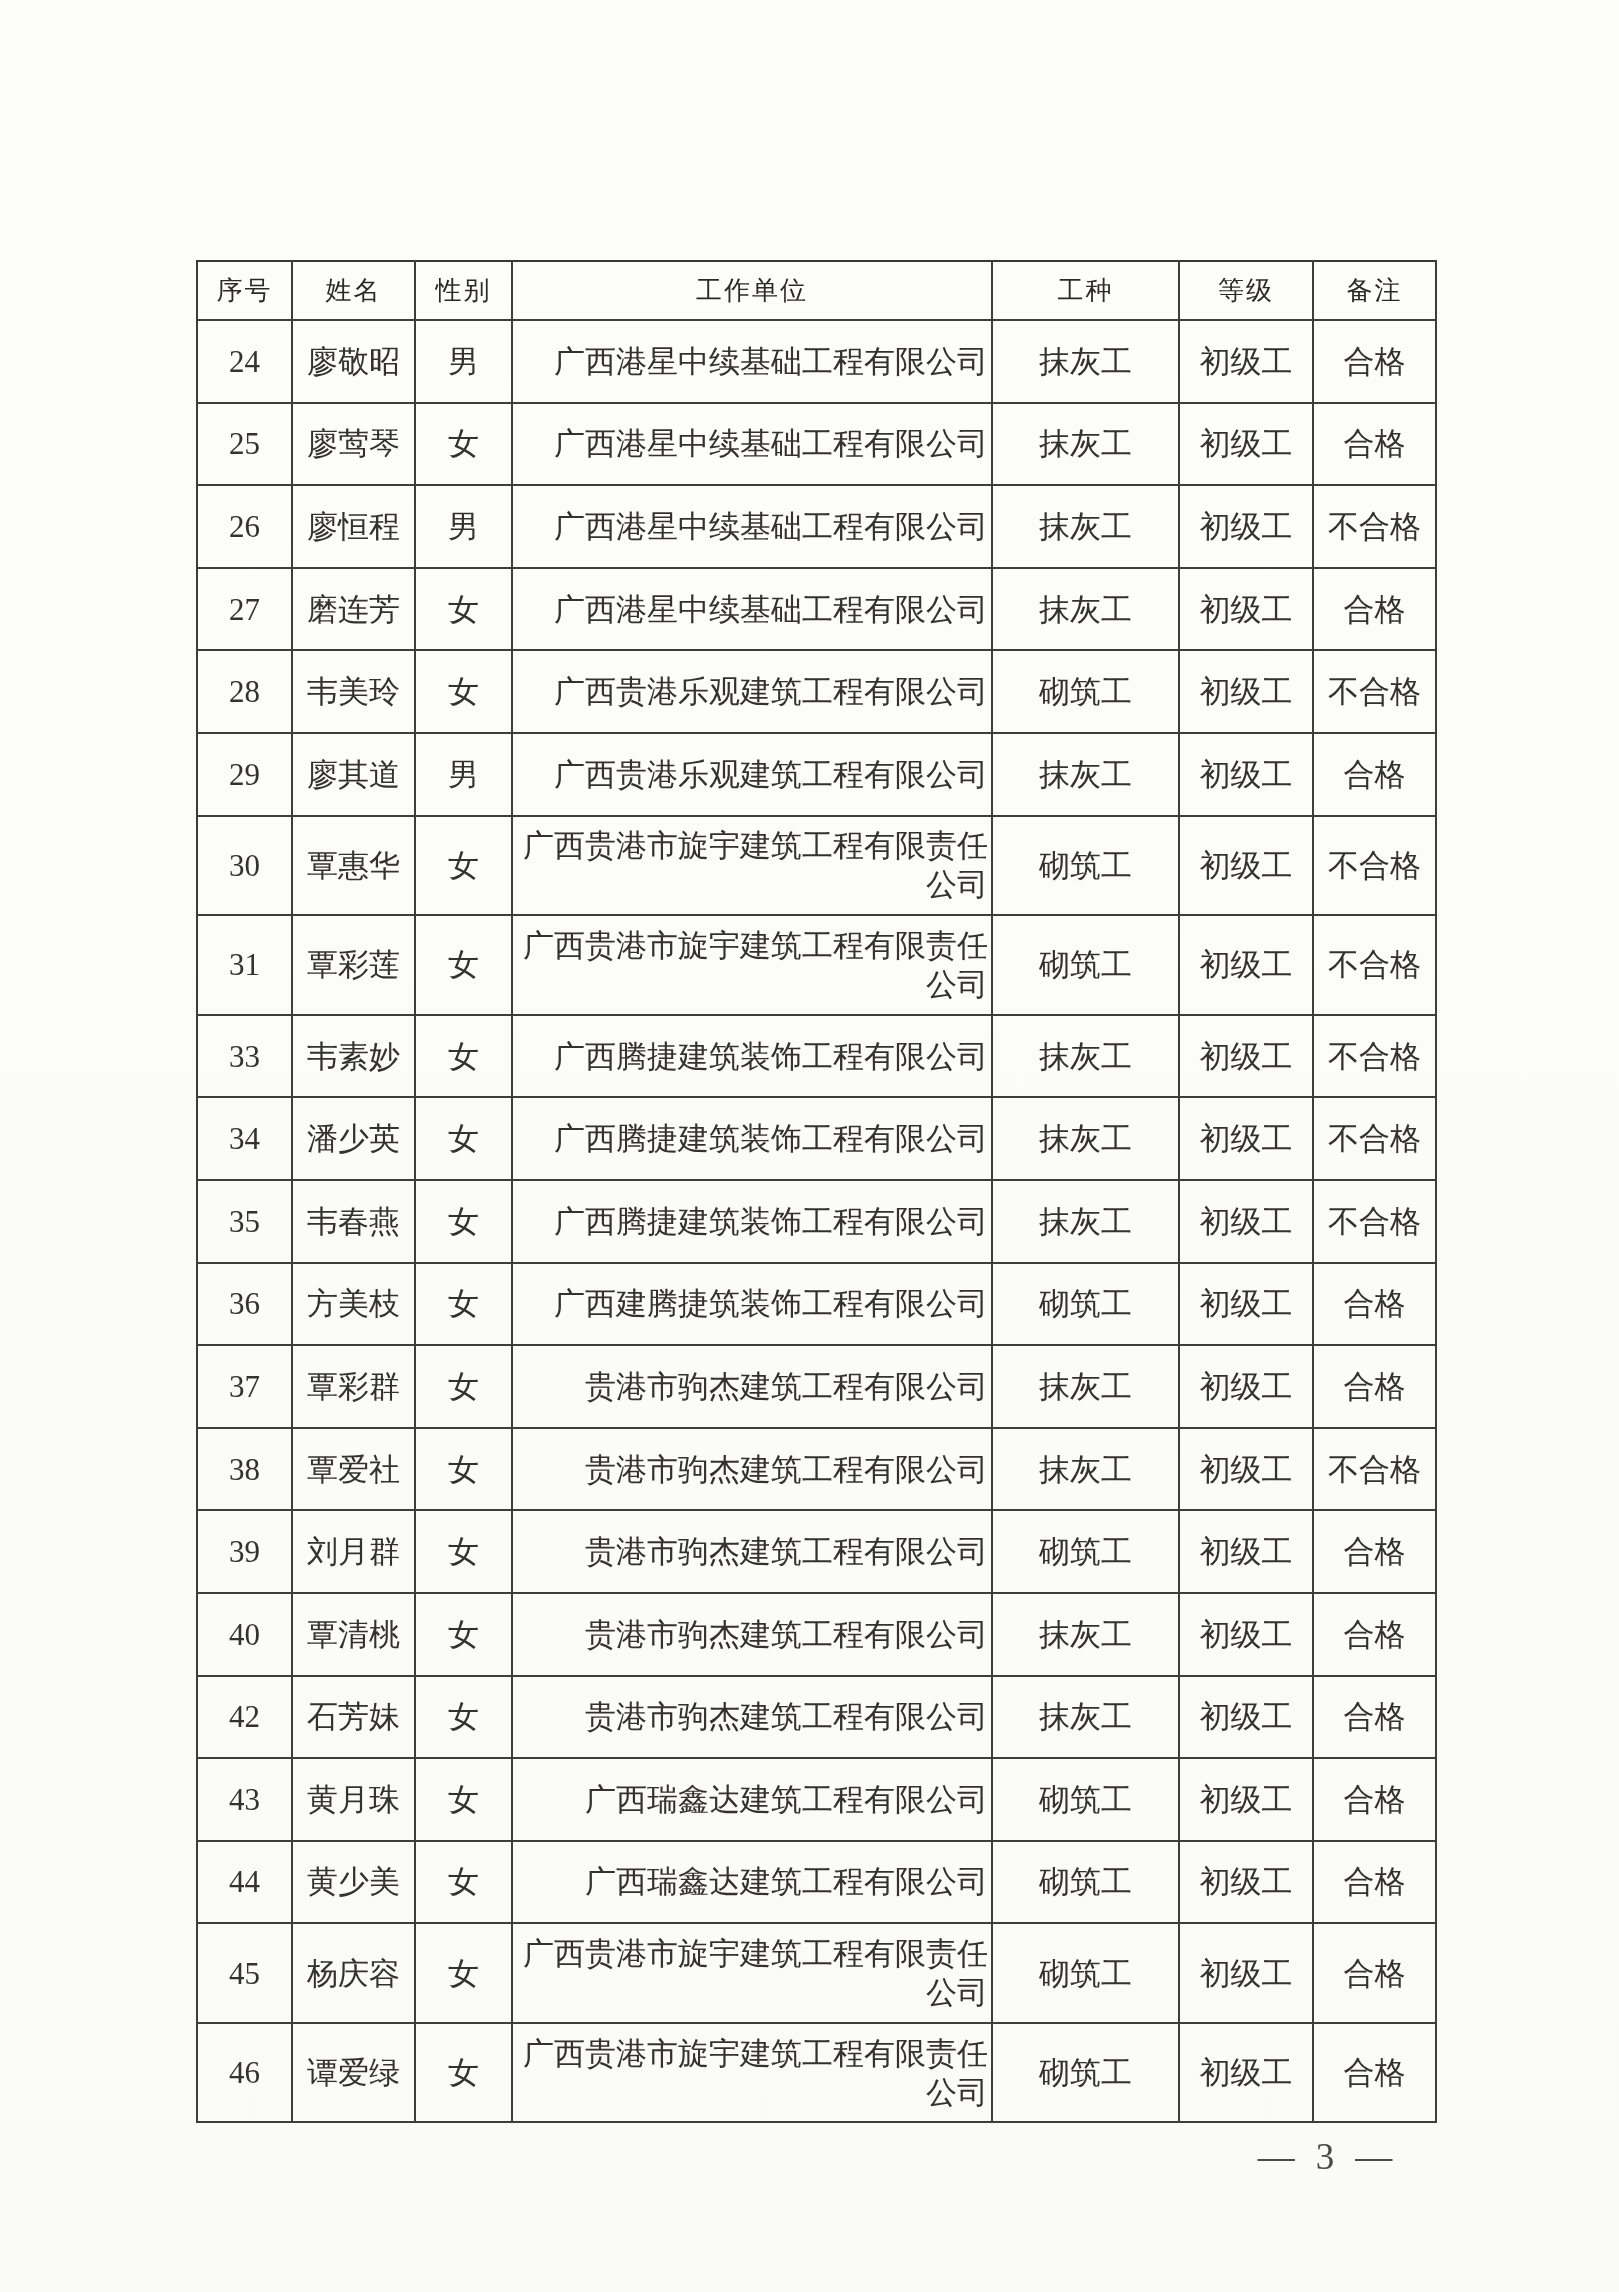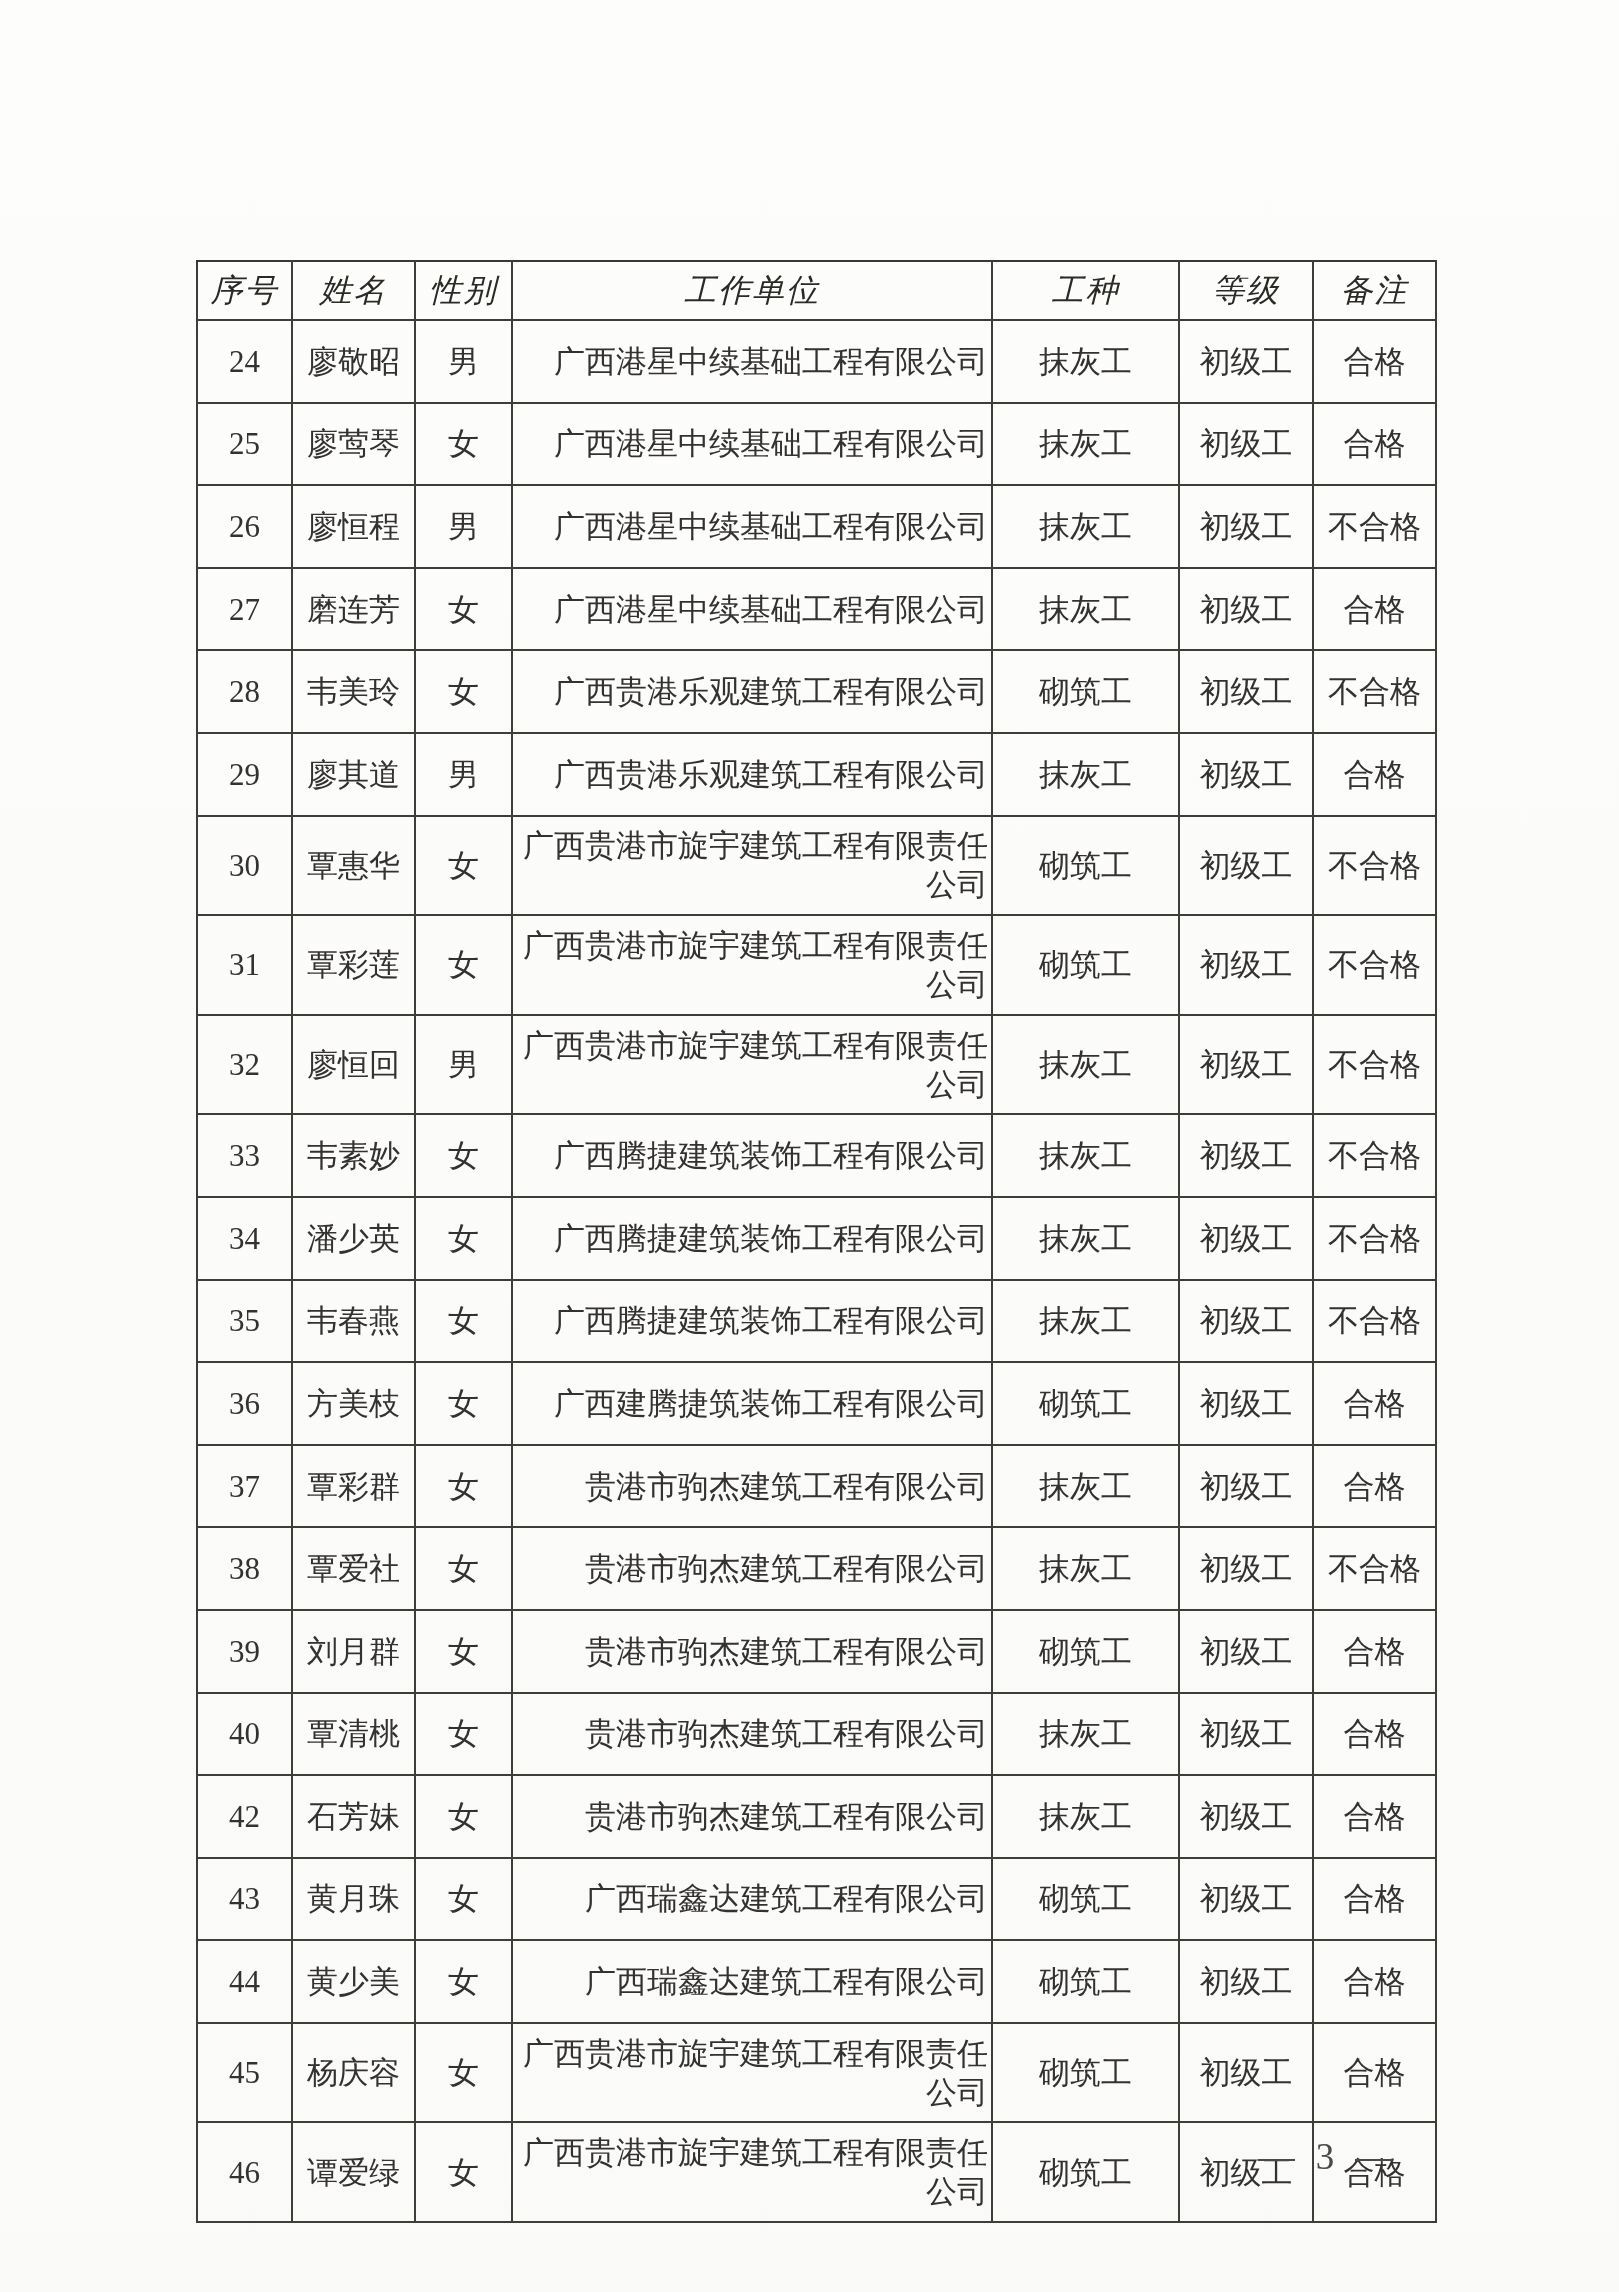--- a/index.html
+++ b/index.html
@@ -48,10 +48,9 @@
   table.roster thead th {
     height: 57px;
     border-top: 2.9px solid #3a3836;
-    font-size: 32px;
+    font-size: 26px;
     letter-spacing: 2px;
     color: #2c2a27;
-    font-style: italic;
   }
   table.roster tbody td {
     height: 61px;

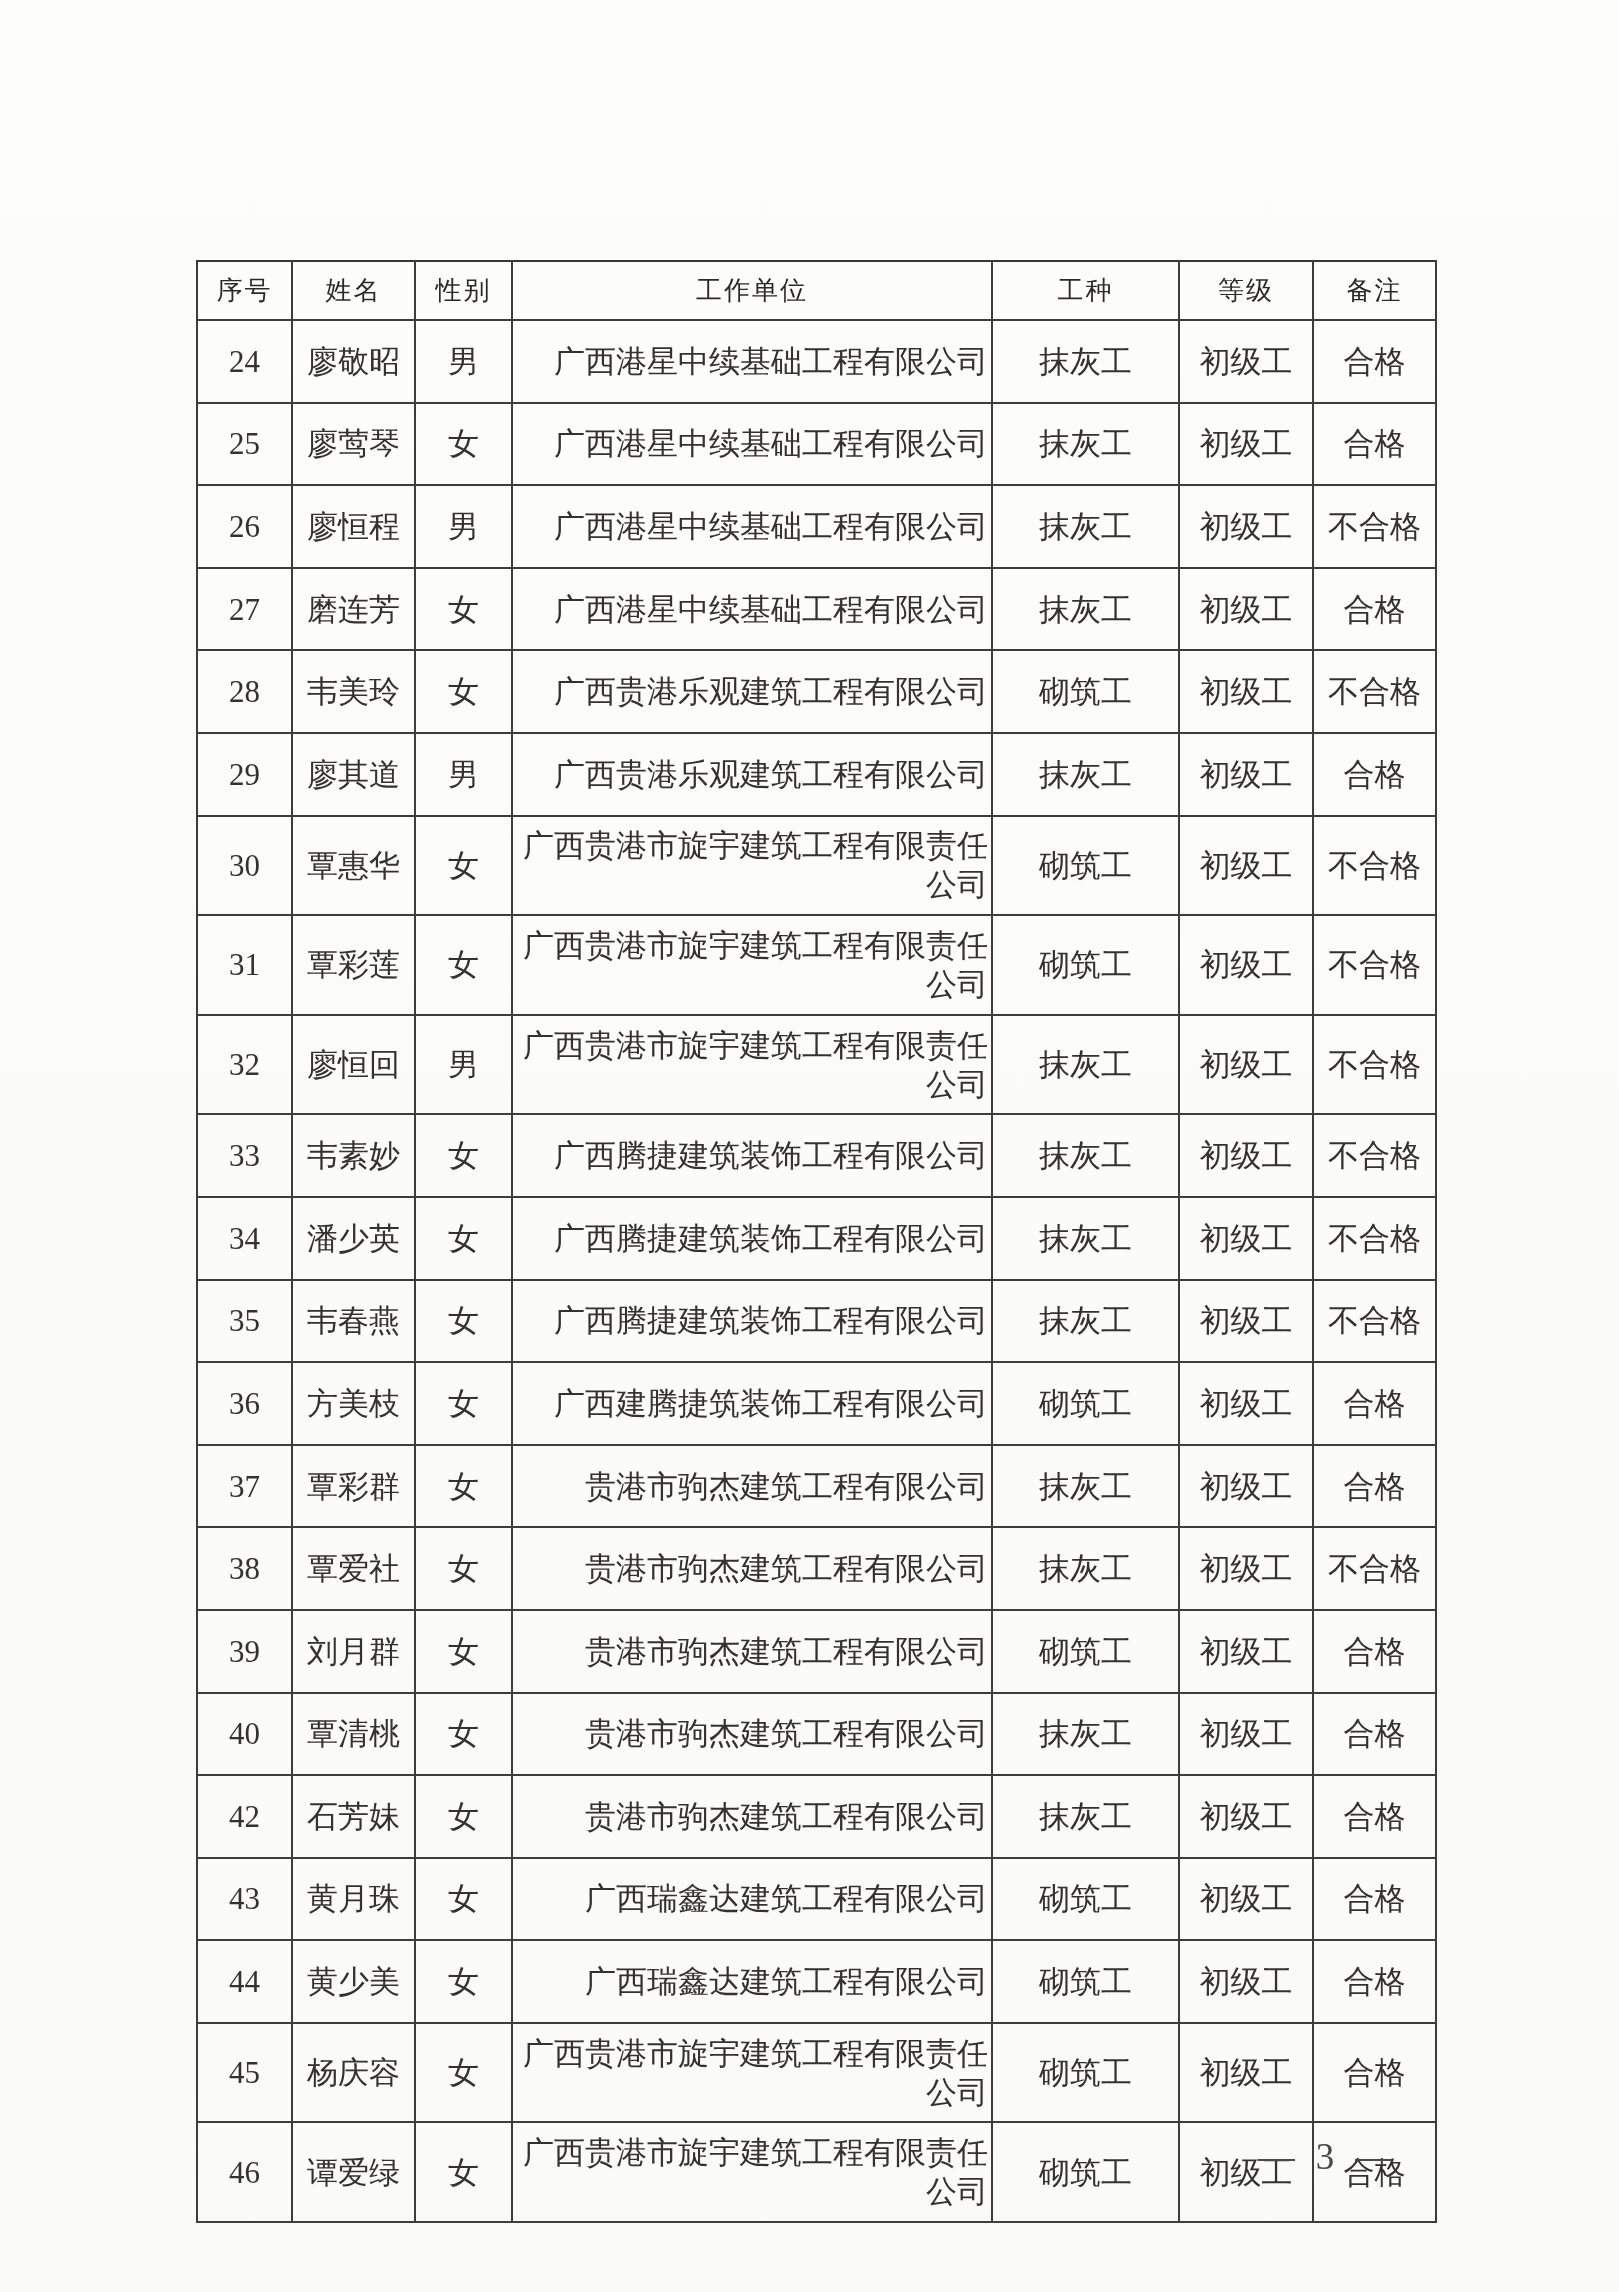--- a/index.html
+++ b/index.html
@@ -171,15 +171,6 @@
       <td class="cell-remark">不合格</td>
     </tr>
         <tr>
-      <td class="cell-no">32</td>
-      <td class="cell-name">廖恒回</td>
-      <td class="cell-gender">男</td>
-      <td class="cell-company">广西贵港市旋宇建筑工程有限责任公司</td>
-      <td class="cell-trade">抹灰工</td>
-      <td class="cell-grade">初级工</td>
-      <td class="cell-remark">不合格</td>
-    </tr>
-        <tr>
       <td class="cell-no">33</td>
       <td class="cell-name">韦素妙</td>
       <td class="cell-gender">女</td>

